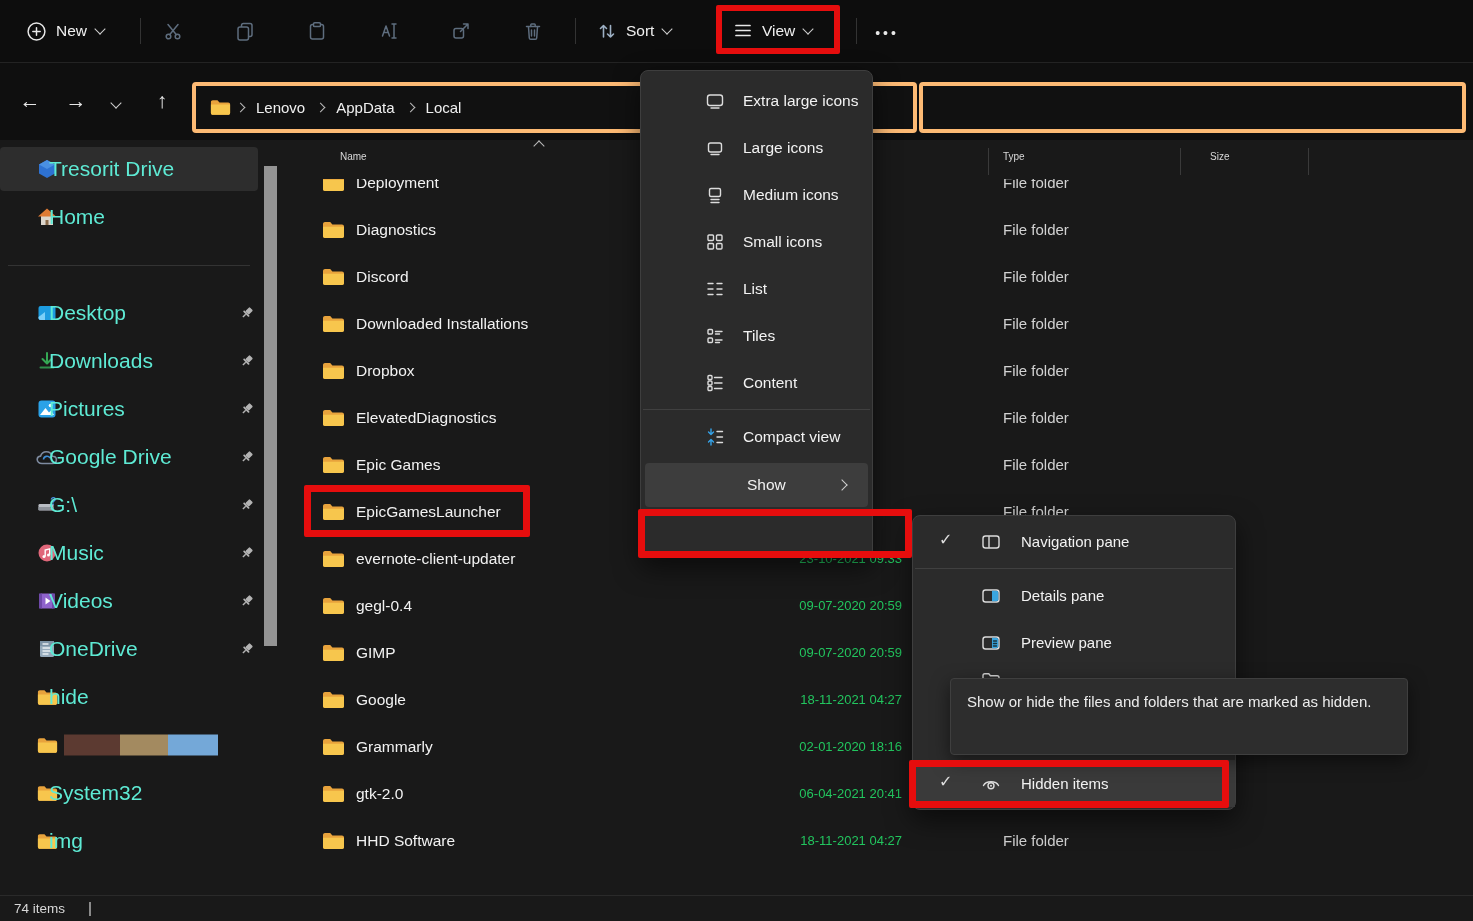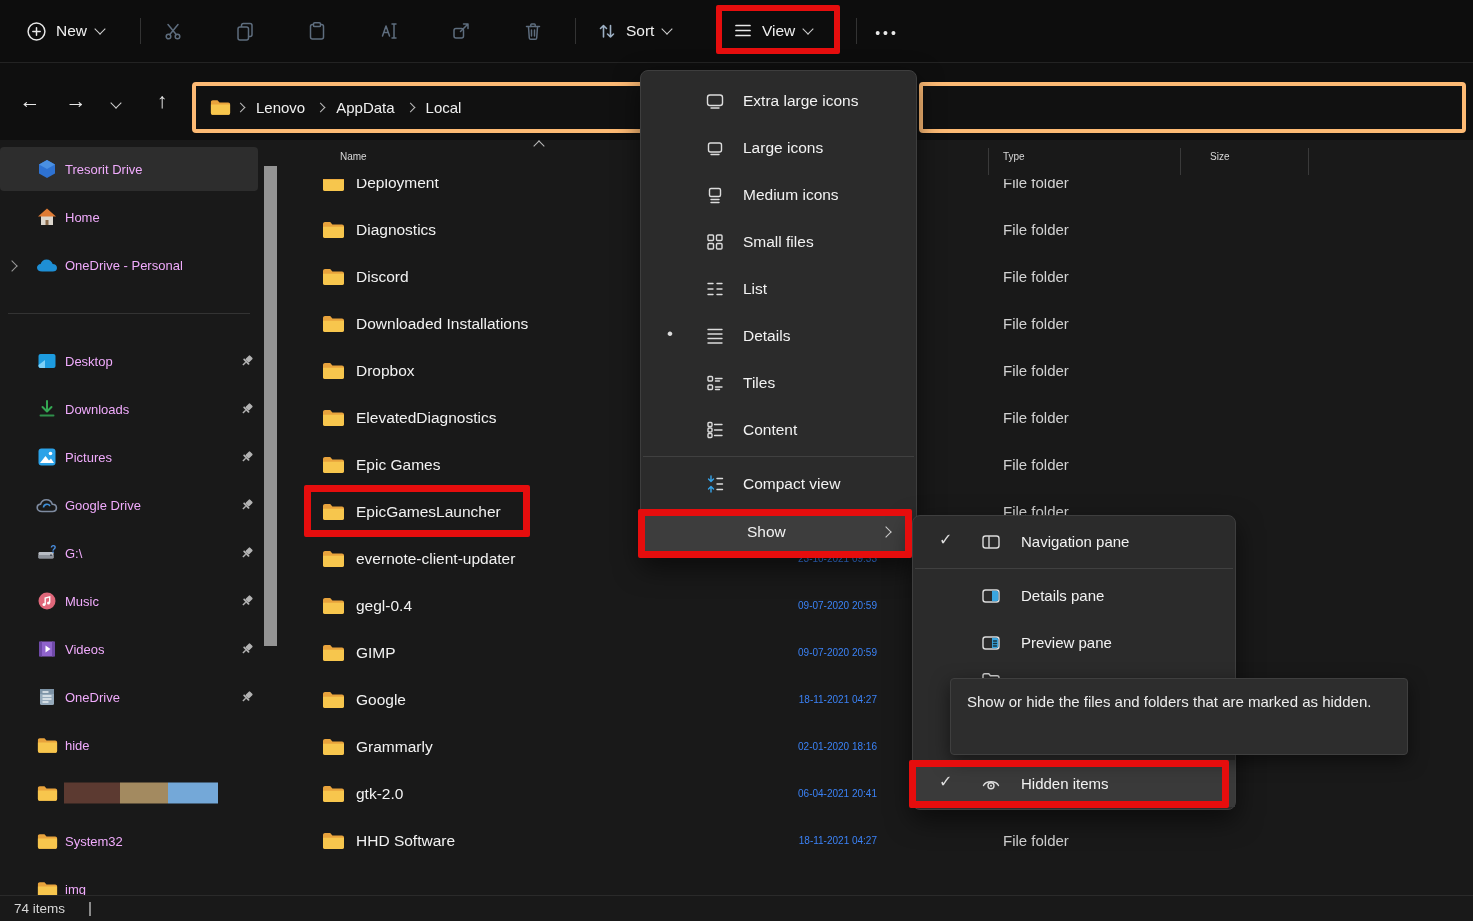--- a/index.html
+++ b/index.html
@@ -53,7 +53,7 @@
   .ftype{position:absolute;left:716px;font-size:15px;color:#d2d2d2;white-space:nowrap;}
 
   
-  .menu{position:absolute;left:640px;top:70px;width:277px;height:488px;background:#2b2b2b;border:1px solid #3e3e3e;
+  .menu{position:absolute;left:640px;top:70px;width:233px;height:488px;background:#2b2b2b;border:1px solid #3e3e3e;
         border-radius:8px;box-shadow:0 10px 26px rgba(0,0,0,.55);z-index:10;box-sizing:border-box;padding-top:6px;}
   .mitem{height:47px;position:relative;display:flex;align-items:center;cursor:default;}
   .m-bullet::before{content:"•";position:absolute;left:26px;top:12px;color:#dcdcdc;font-size:17px;}

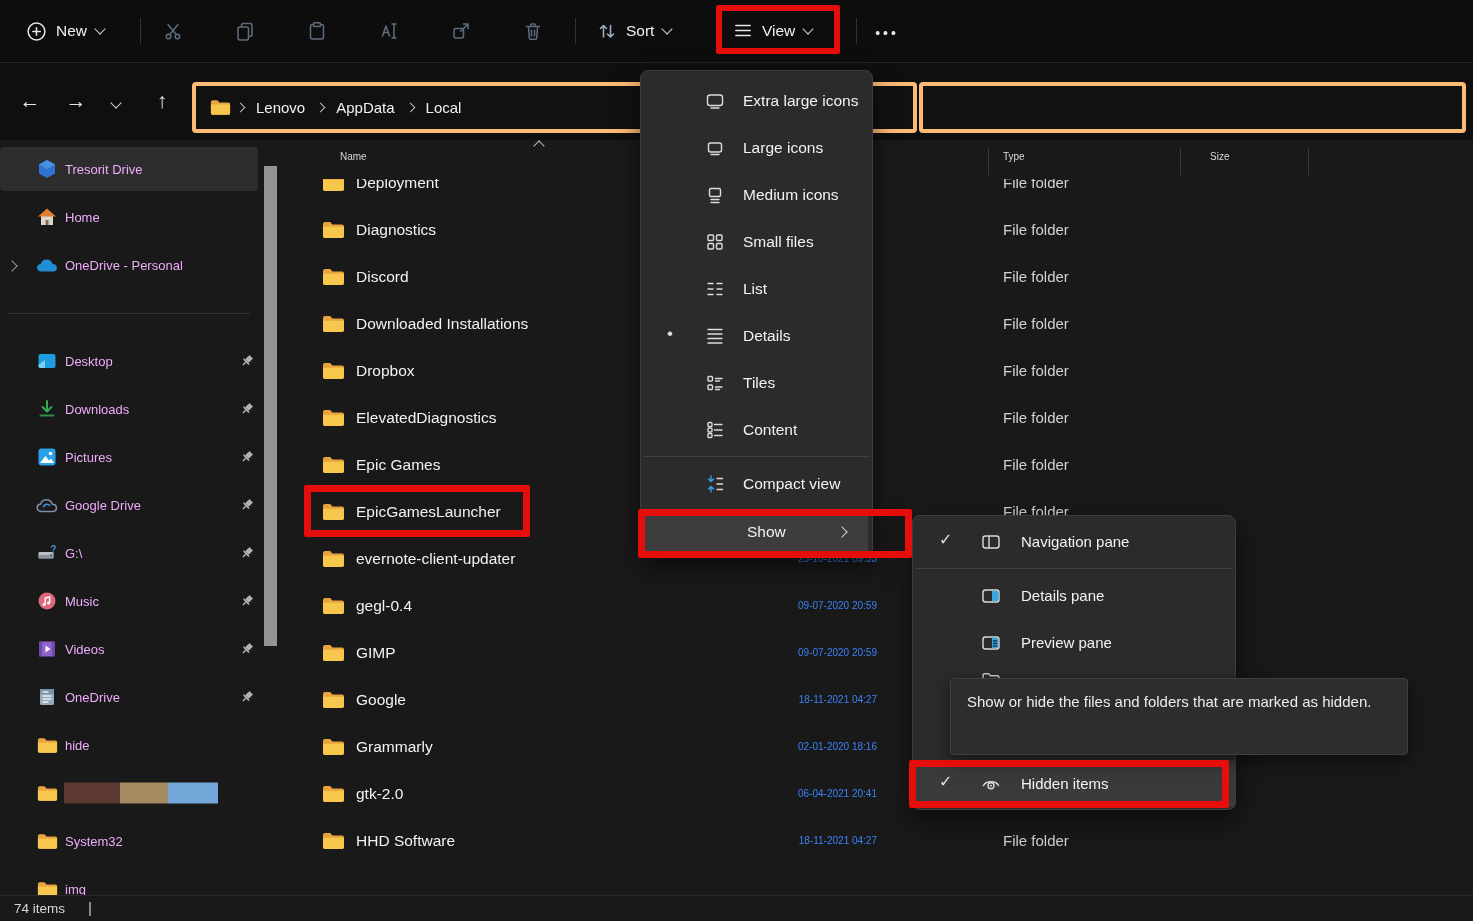--- a/index.html
+++ b/index.html
@@ -29,7 +29,7 @@
   .sidebar{position:absolute;left:0;top:145px;width:285px;bottom:0;overflow:hidden;z-index:2;}
   .sitem{height:48px;display:flex;align-items:center;position:relative;cursor:default;}
   .sitem .sicon{position:absolute;left:36px;width:22px;display:flex;justify-content:center;}
-  .sitem .slabel{position:absolute;left:65px;font-size:13px;color:#f0abfc;white-space:nowrap;}
+  .sitem .slabel{position:absolute;left:49px;font-size:21px;color:#5eead4;white-space:nowrap;}
   .sitem.sel::before{content:"";position:absolute;left:0;top:2px;bottom:2px;right:27px;background:#2d2d2d;border-radius:4px;}
   .sitem>*{position:relative;}
   .pin{position:absolute;left:240px;top:50%;transform:translateY(-50%);}

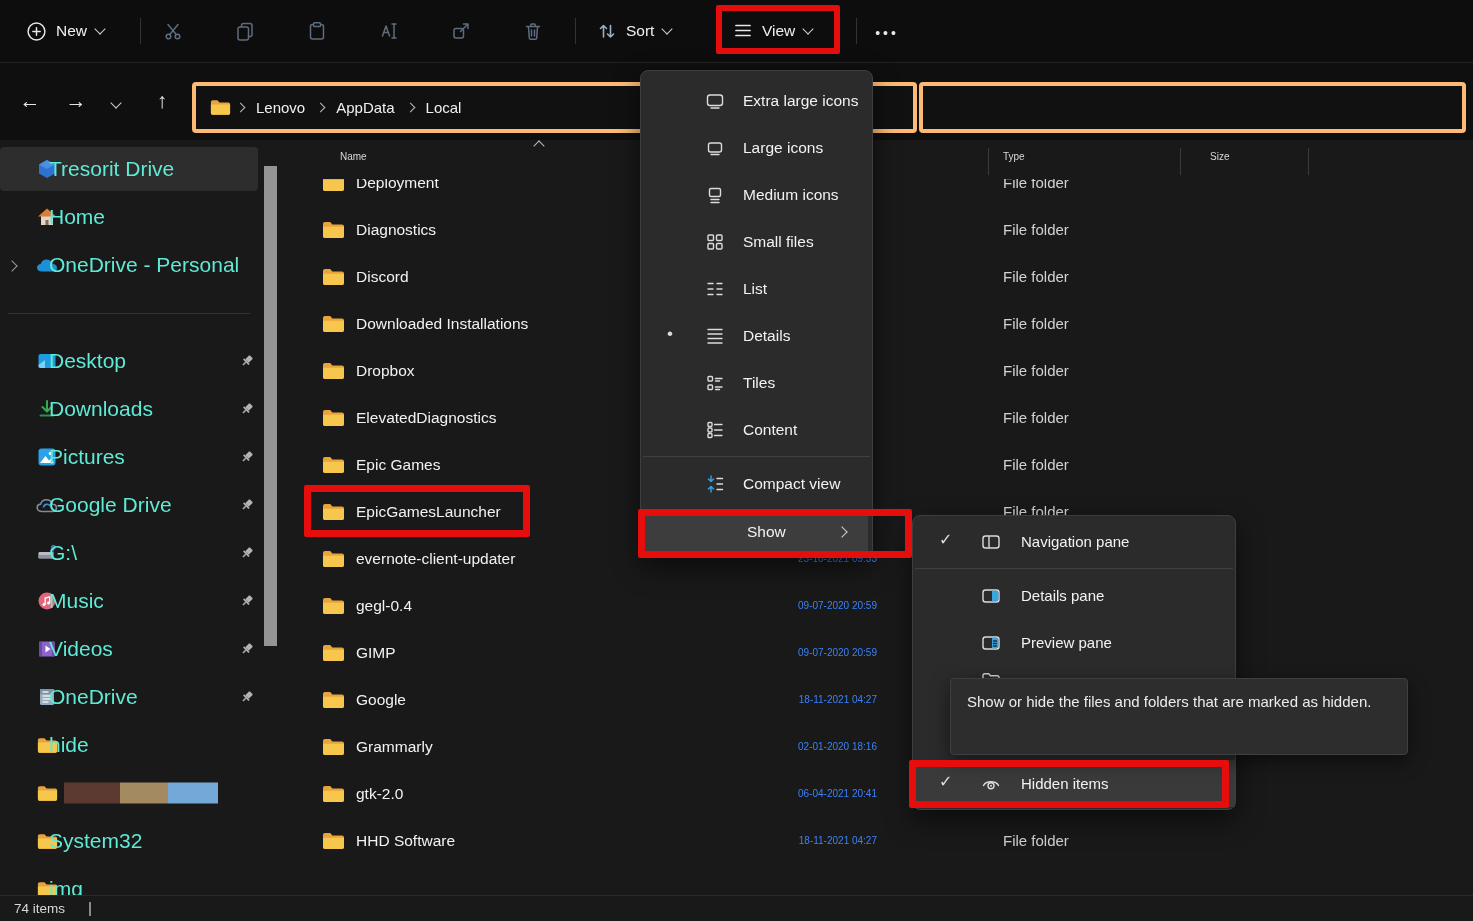--- a/index.html
+++ b/index.html
@@ -649,7 +649,7 @@
             <rect x="11.5" y="11.5" width="5.5" height="5.5" rx="1"></rect>
           </svg>
         </span>
-      <span class="m-label">Small files</span>
+      <span class="m-label">Small icons</span>
     </div>
     <div class="mitem">
       <span class="m-icon">

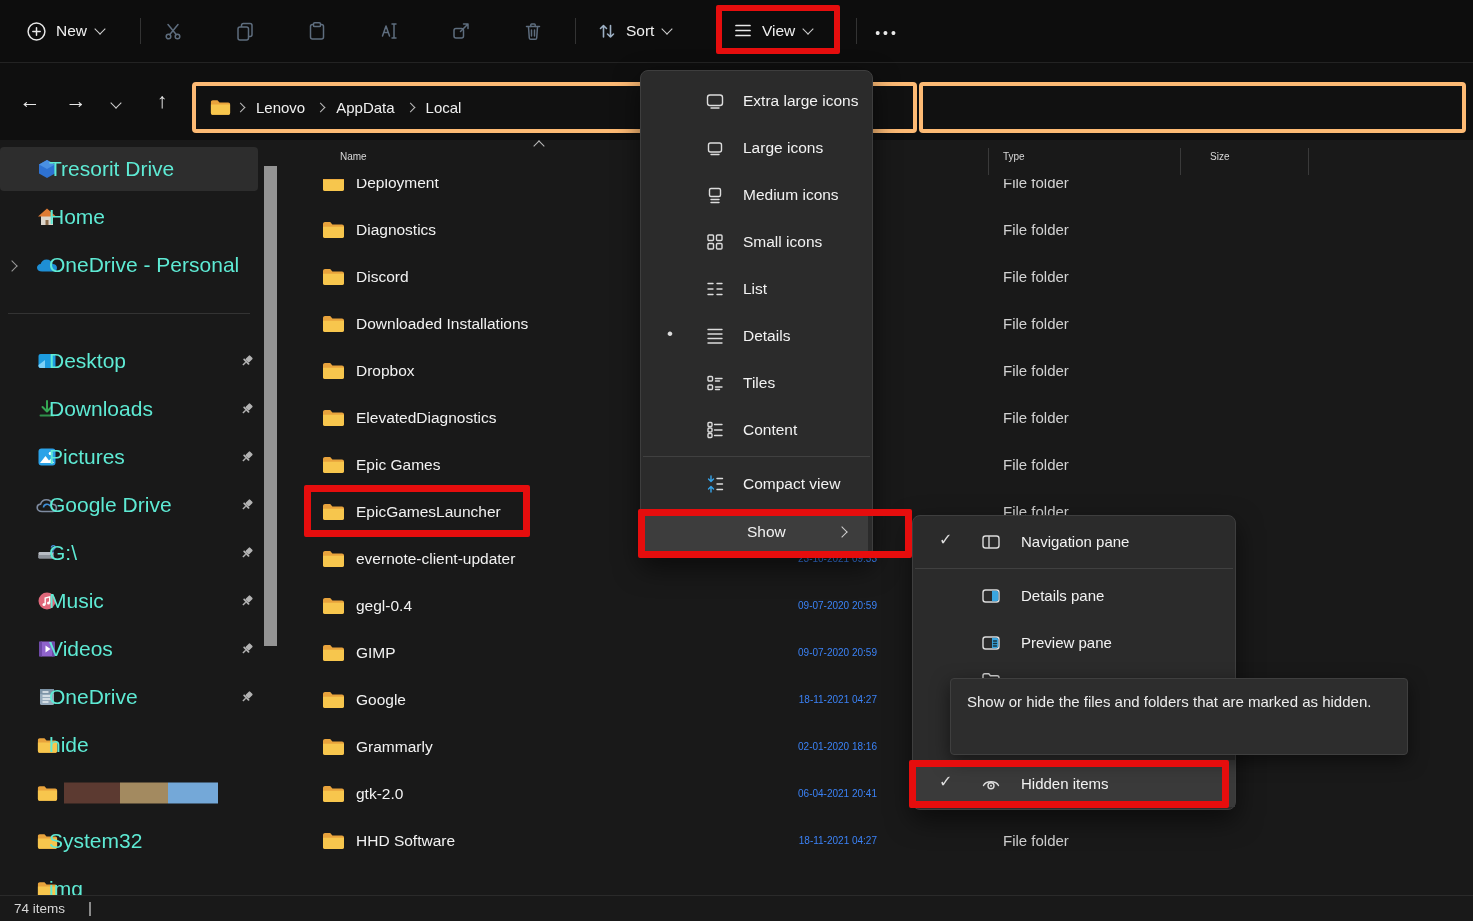--- a/index.html
+++ b/index.html
@@ -213,15 +213,6 @@
       </span>
       <span class="slabel">Home</span>
     </div>
-    <div class="sitem">
-      <span class="sexp"><span class="chev right" style="border-color:#9a9a9a;"></span></span>
-      <span class="sicon">
-        <svg width="22" height="15" viewBox="0 0 22 14">
-            <path d="M6 13C3 13 1 11.5 1 9.2c0-2 1.6-3.4 3.6-3.6C5.4 3 7.6 1 10.5 1c3 0 5.4 1.9 6.2 4.6 2.4 0 4.3 1.6 4.3 3.8 0 2.2-1.8 3.6-4.2 3.6z" fill="#1e8fd5"></path>
-          </svg>
-      </span>
-      <span class="slabel">OneDrive - Personal</span>
-    </div>
     <div class="ssep"></div>
     <div class="sitem">
       <span class="sicon">

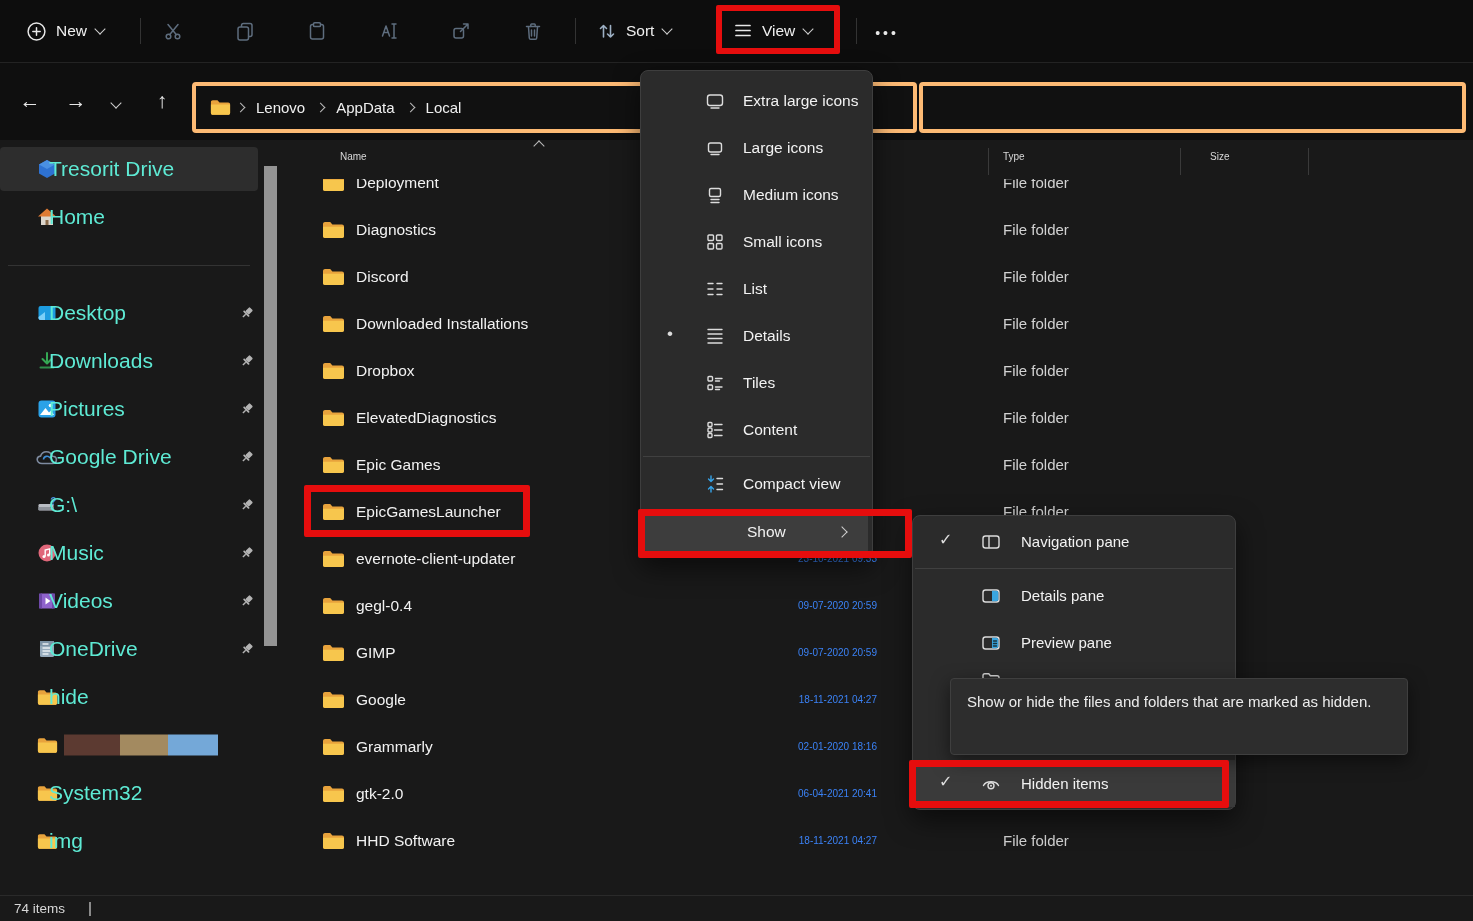--- a/index.html
+++ b/index.html
@@ -650,14 +650,6 @@
         </span>
       <span class="m-label">List</span>
     </div>
-    <div class="mitem m-bullet">
-      <span class="m-icon">
-          <svg width="20" height="20" viewBox="0 0 20 20" class="ic">
-            <path d="M3 3.5h14M3 8h14M3 12.5h14M3 17h14"></path>
-          </svg>
-        </span>
-      <span class="m-label">Details</span>
-    </div>
     <div class="mitem">
       <span class="m-icon">
           <svg width="20" height="20" viewBox="0 0 20 20" class="ic">

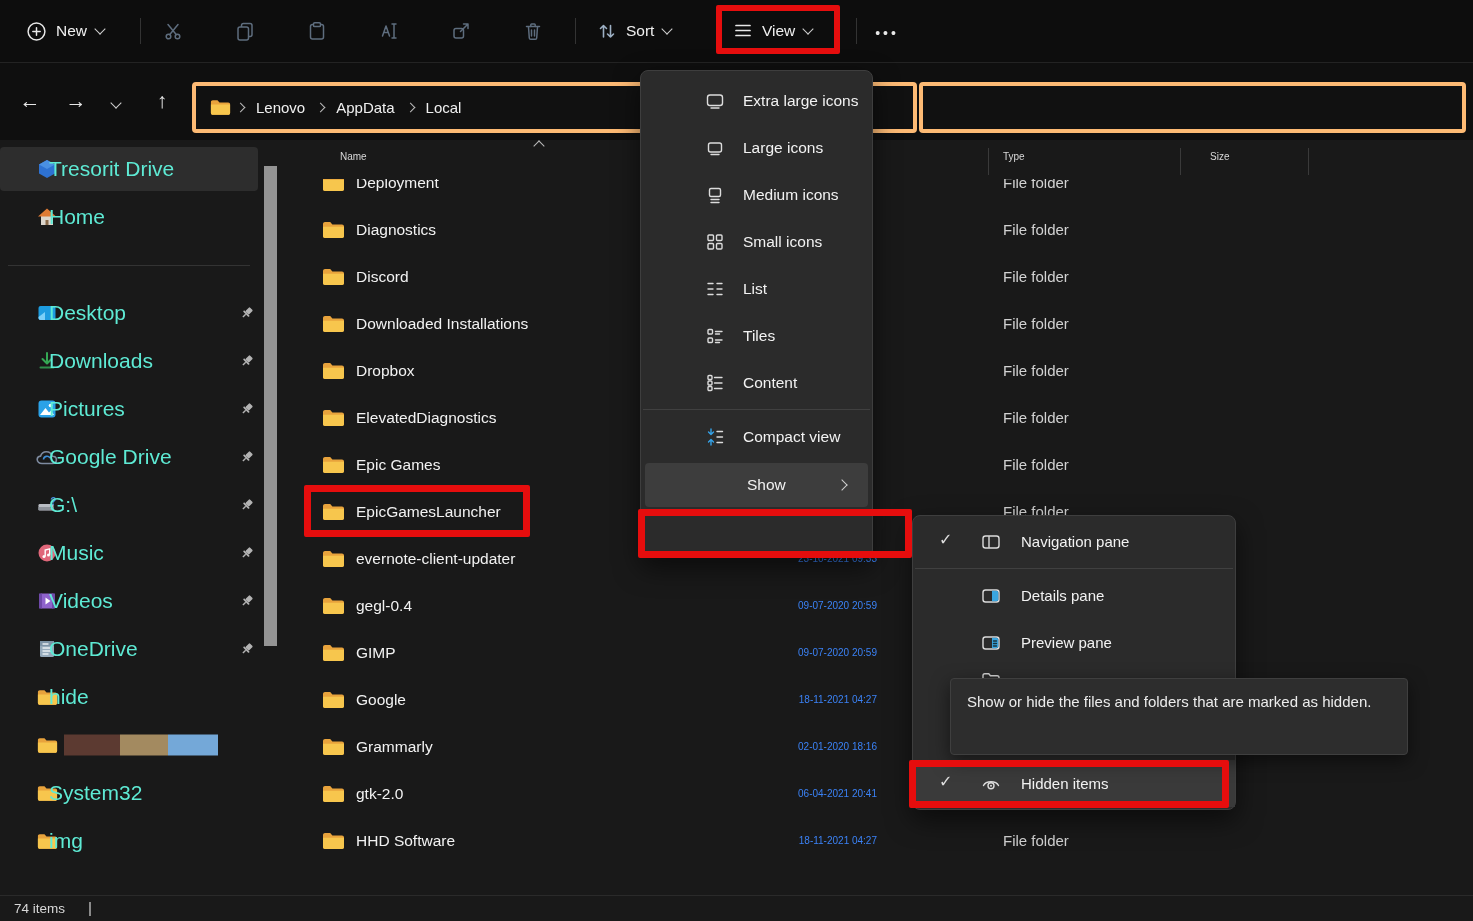--- a/index.html
+++ b/index.html
@@ -49,7 +49,7 @@
   .frow{height:47px;display:flex;align-items:center;position:relative;}
   .ficon{margin-left:35px;}
   .fname{margin-left:11px;font-size:15.5px;color:#f2f2f2;white-space:nowrap;}
-  .fdate{position:absolute;left:440px;width:150px;text-align:right;font-size:10px;color:#3b82f6;white-space:nowrap;}
+  .fdate{position:absolute;left:465px;width:150px;text-align:right;font-size:13px;color:#22c55e;white-space:nowrap;}
   .ftype{position:absolute;left:716px;font-size:15px;color:#d2d2d2;white-space:nowrap;}
 
   

